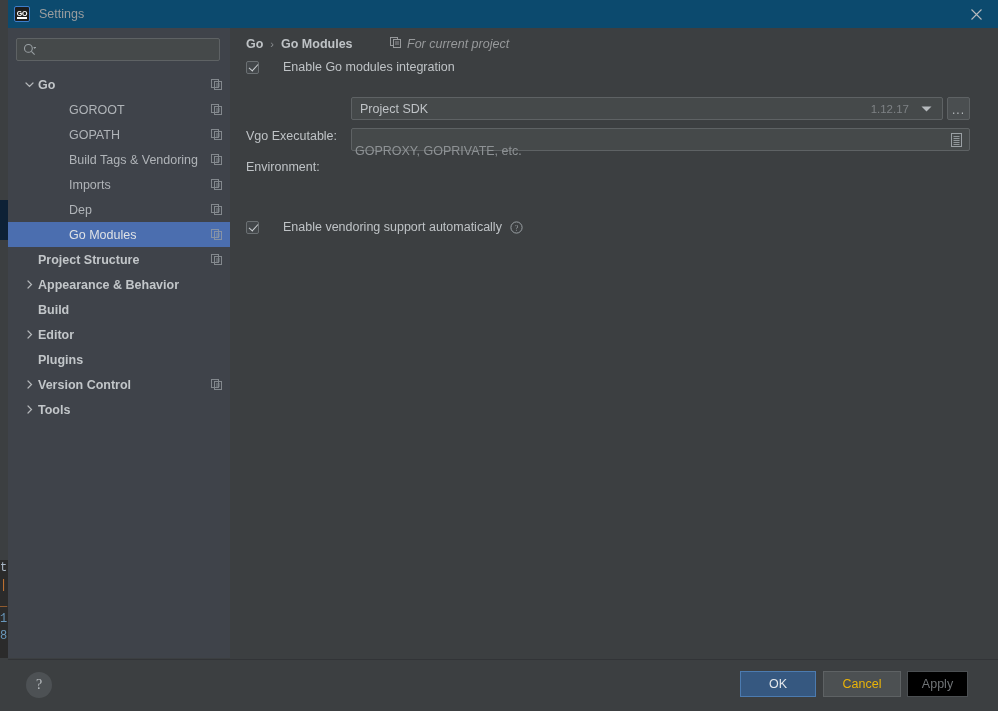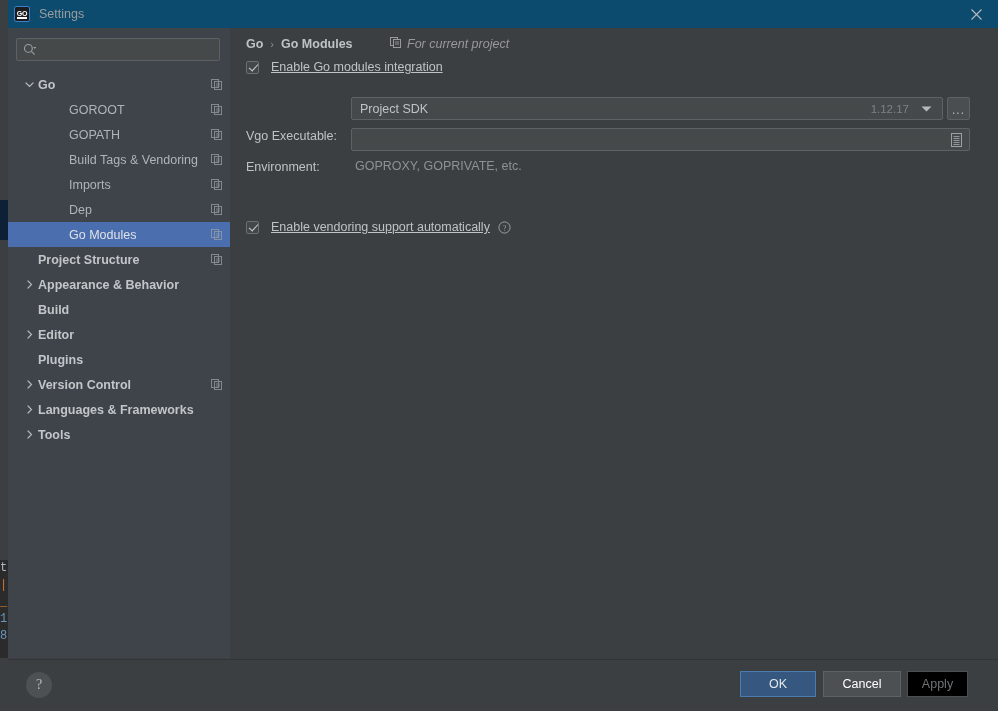--- a/index.html
+++ b/index.html
@@ -188,7 +188,7 @@
     border-width: 0 1.6px 1.6px 0;
     transform: rotate(42deg);
   }
-  .cb-label { font-size: 12.5px; color: #bfc3c6; margin-left: 12px; text-decoration: underline; }
+  .cb-label { font-size: 12.5px; color: #bfc3c6; margin-left: 24px; }
 
   
   #combo {

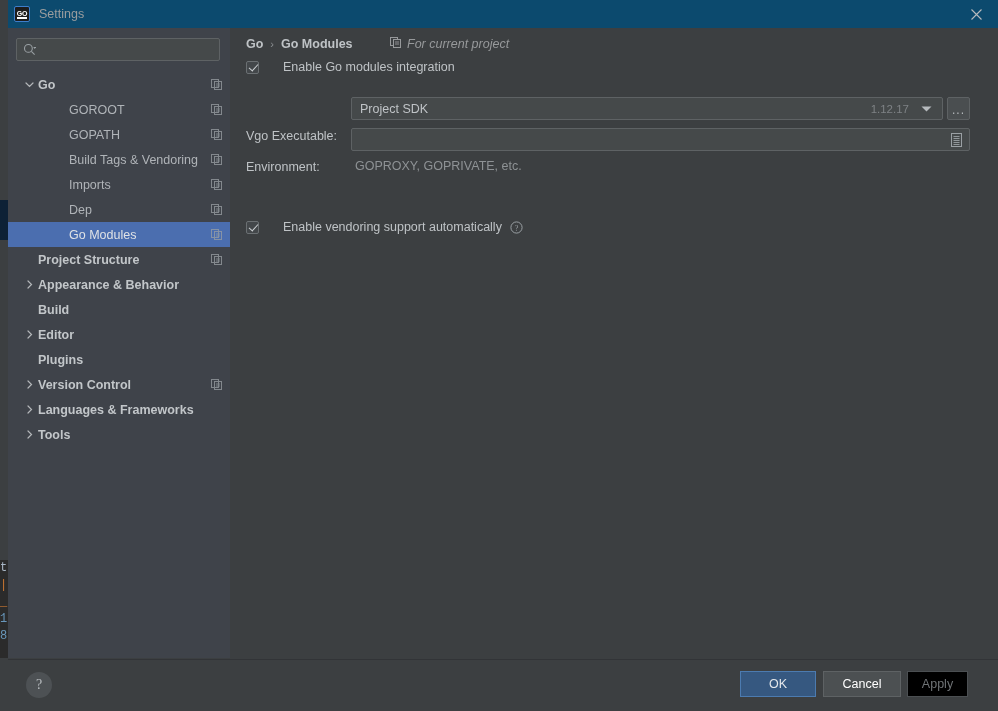--- a/index.html
+++ b/index.html
@@ -235,7 +235,7 @@
   #env-browse { margin-right: 6px; display: flex; align-items: center; }
 
   #env-hint {
-    position: absolute; left: 355px; top: 159px;
+    position: absolute; left: 355px; top: 144px;
     font-size: 12.5px; color: #8e9295;
   }
 

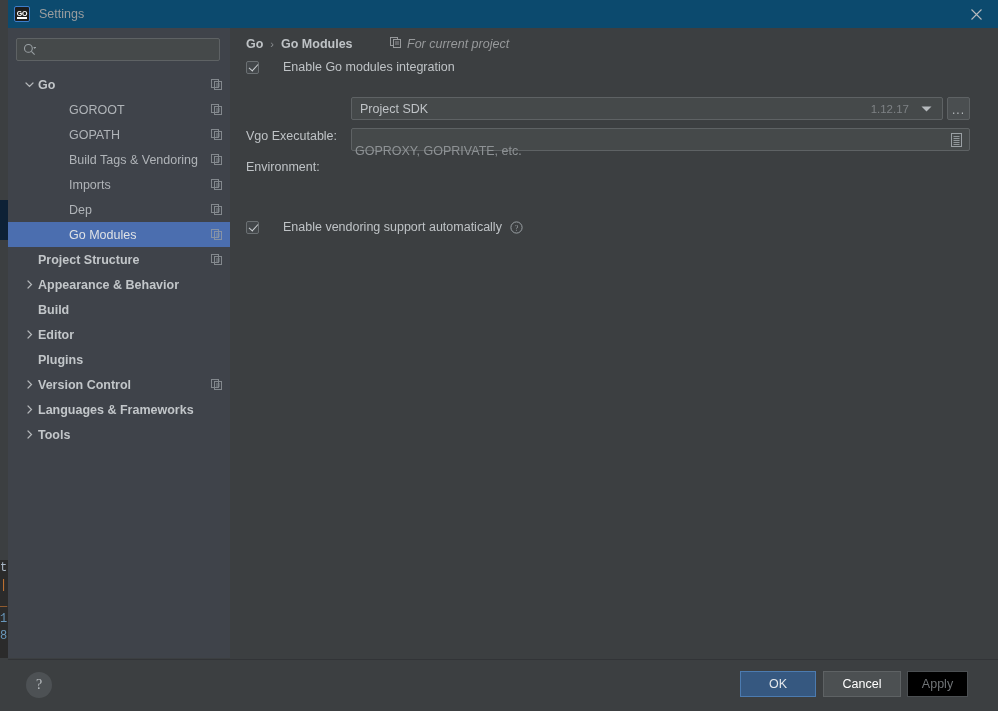--- a/index.html
+++ b/index.html
@@ -460,15 +460,6 @@
               <path d="M3 1 L6.5 4.5 L3 8" stroke="#b4b7ba" stroke-width="1.2" fill="none" stroke-linecap="round"></path>
             </svg>
           </span>
-          <span class="tlabel">Languages &amp; Frameworks</span>
-        </div>
-        <div class="tree-row lvl0">
-          <span class="indent"></span>
-          <span class="arrow">
-            <svg width="9" height="9" viewBox="0 0 9 9">
-              <path d="M3 1 L6.5 4.5 L3 8" stroke="#b4b7ba" stroke-width="1.2" fill="none" stroke-linecap="round"></path>
-            </svg>
-          </span>
           <span class="tlabel">Tools</span>
         </div>
       </div>

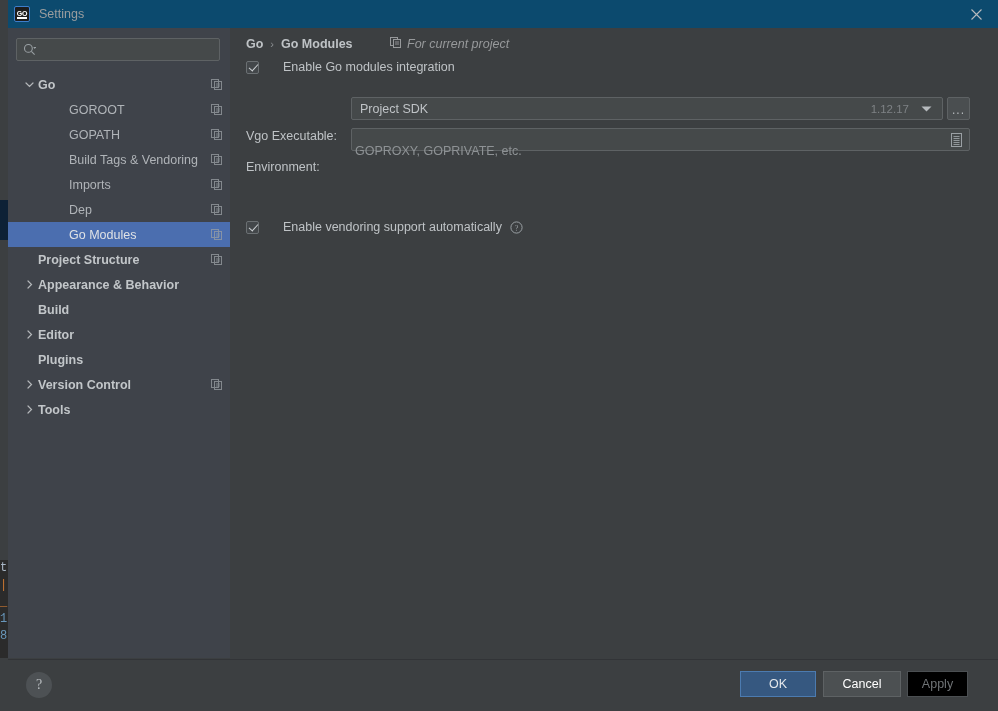--- a/index.html
+++ b/index.html
@@ -272,7 +272,7 @@
   #cancel-btn {
     left: 815px; width: 78px;
     background: #4c5052; border: 1px solid #5e6264;
-    color: #ffffff;
+    color: #eab308;
   }
   #apply-btn {
     left: 899px; width: 61px;

